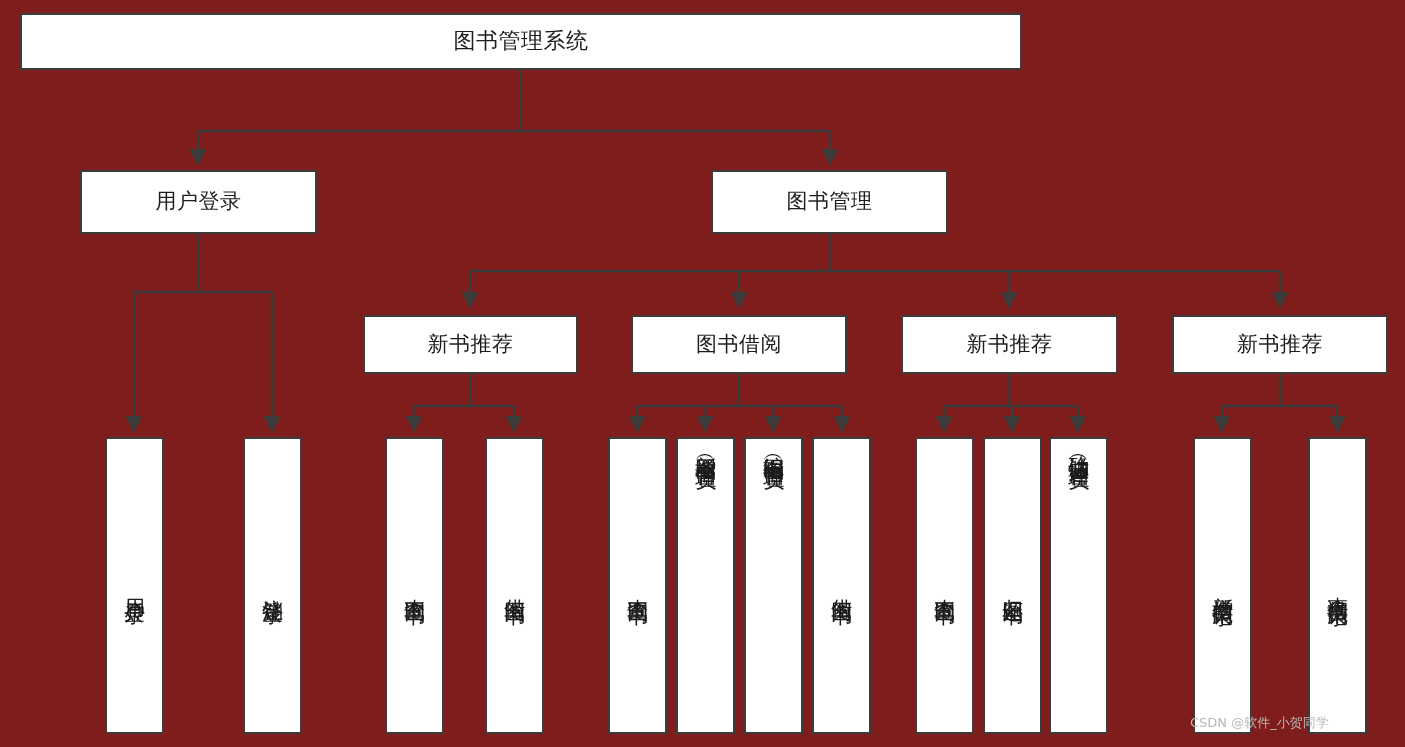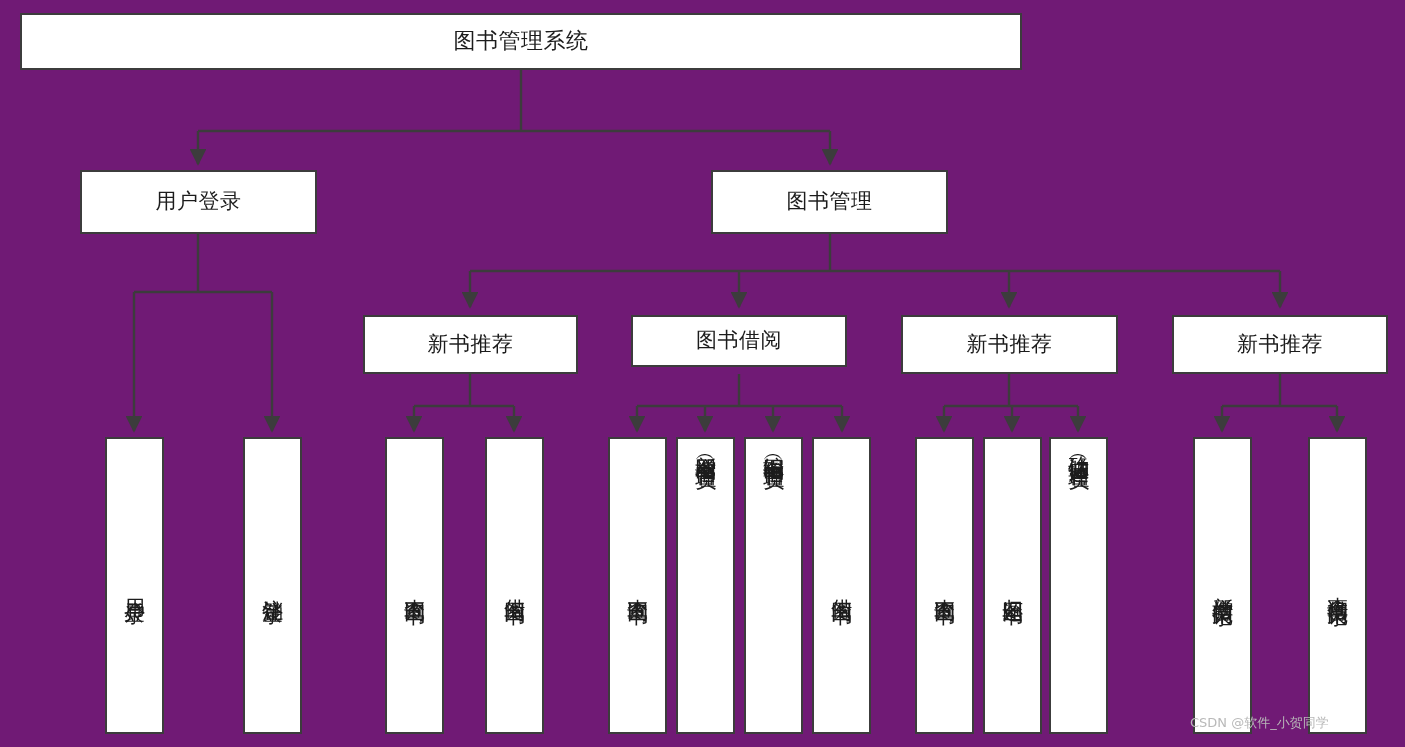--- a/index.html
+++ b/index.html
@@ -15,7 +15,7 @@
     position: relative;
     width: 1405px;
     height: 747px;
-    background: #701a75;
+    background: #7f1d1d;
     overflow: hidden;
   }
   svg.edges {

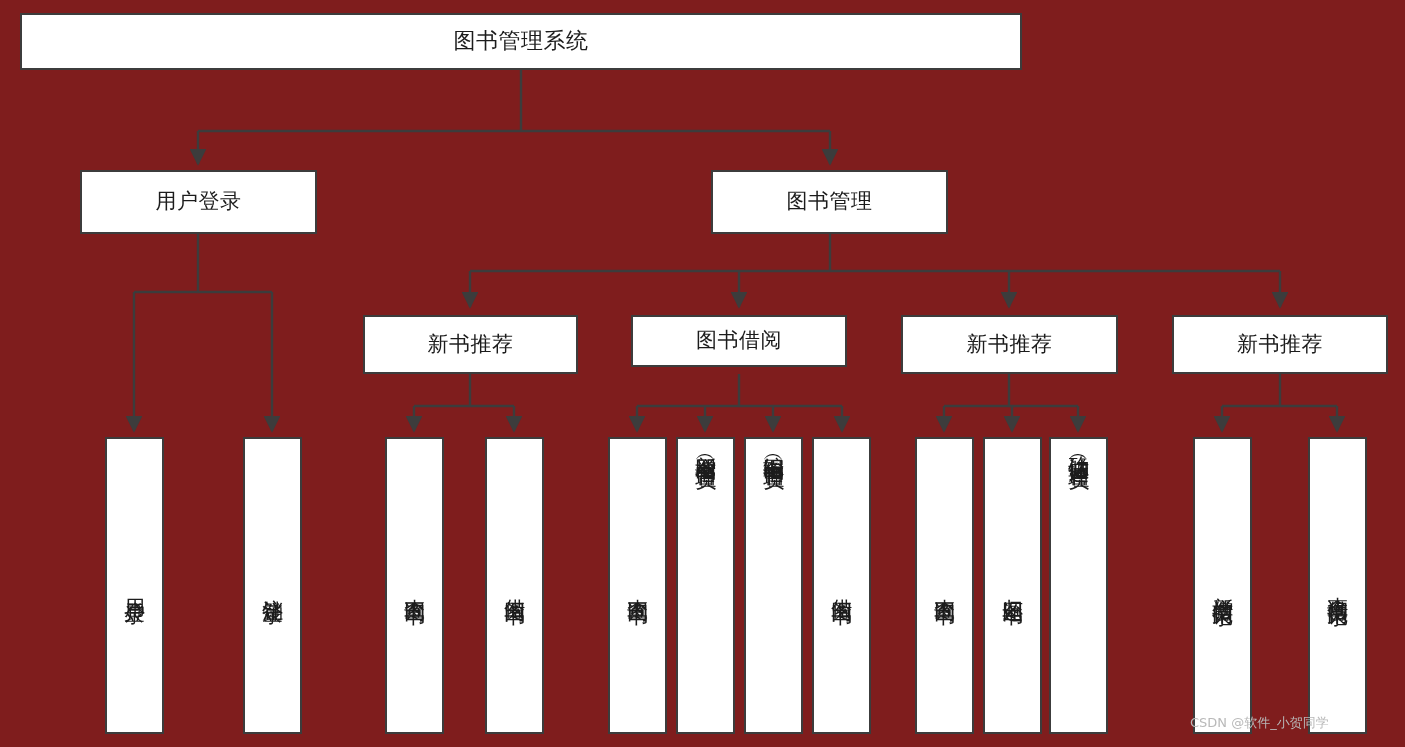--- a/index.html
+++ b/index.html
@@ -148,7 +148,7 @@
     <span class="label">图书管理</span>
   </div>
 
-  <div class="node h" style="left:631px; top:315px; width:216px; height:52px;">
+  <div class="node h" style="left:631px; top:315px; width:216px; height:59px;">
     <span class="label">图书借阅</span>
   </div>
 

